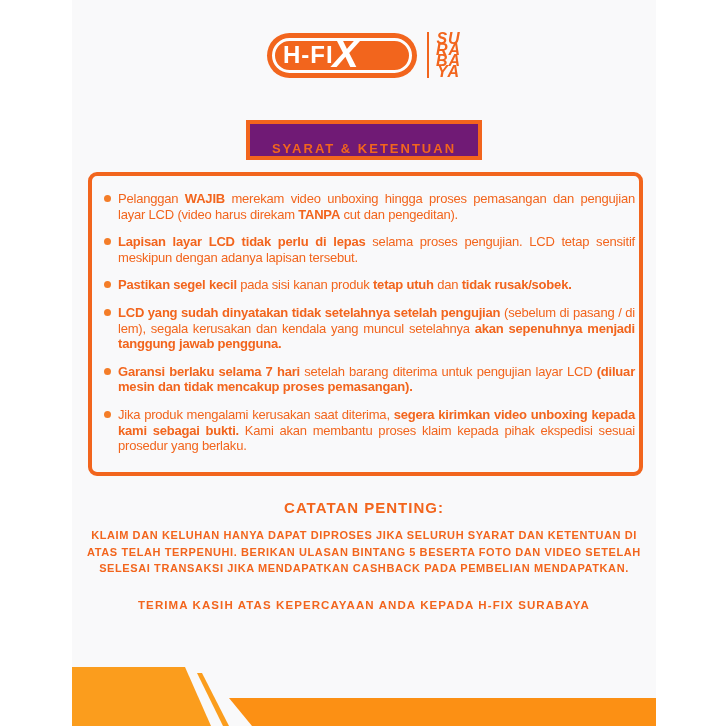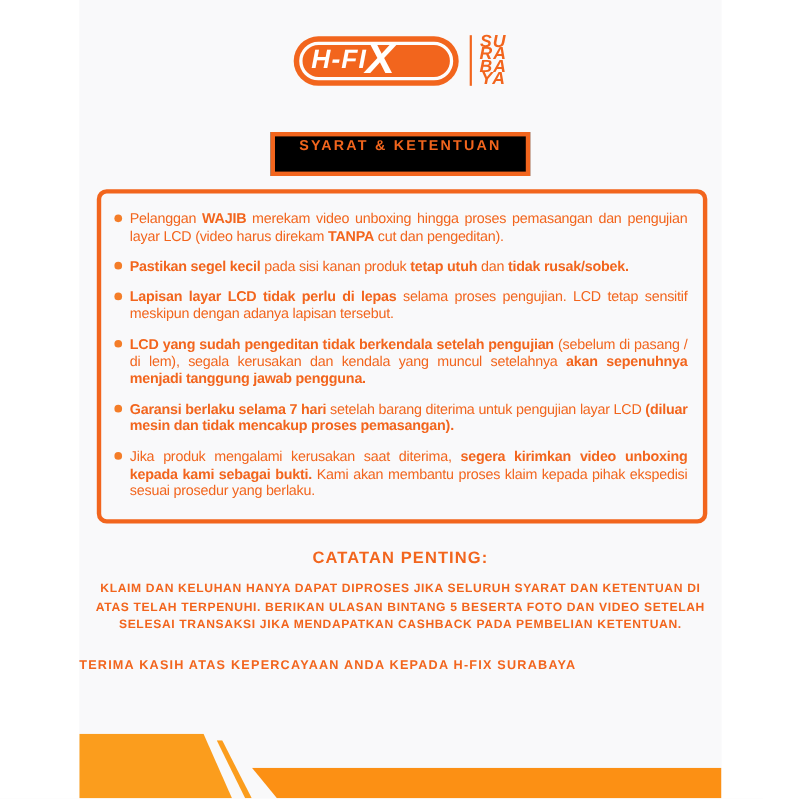--- a/index.html
+++ b/index.html
@@ -28,7 +28,7 @@
   }
   .logo-main{
     color:#ffffff;font-weight:900;font-size:24px;letter-spacing:1px;
-    font-style:italic;line-height:1;position:relative;z-index:1;
+    line-height:1;position:relative;z-index:1;
   }
   .logo-x{
     color:#ffffff;font-weight:900;font-size:38px;font-style:italic;line-height:1;

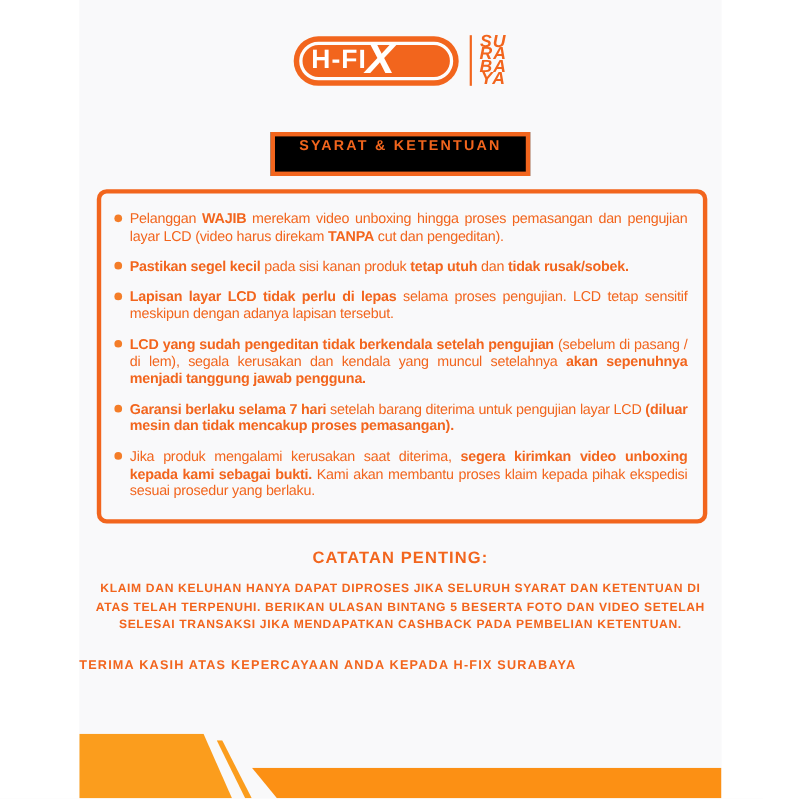--- a/index.html
+++ b/index.html
@@ -43,8 +43,8 @@
   
   .title-box{
     position:absolute;top:120px;left:50%;transform:translateX(-50%);
-    width:228px;height:32px;border:4px solid var(--primary);background:#000000;
-    display:flex;align-items:flex-start;justify-content:center;
+    width:228px;height:32px;border:4px solid var(--primary);background:#701a75;
+    display:flex;align-items:flex-end;justify-content:center;
   }
   .title-text{
     color:var(--primary);font-weight:800;font-size:13px;letter-spacing:2px;

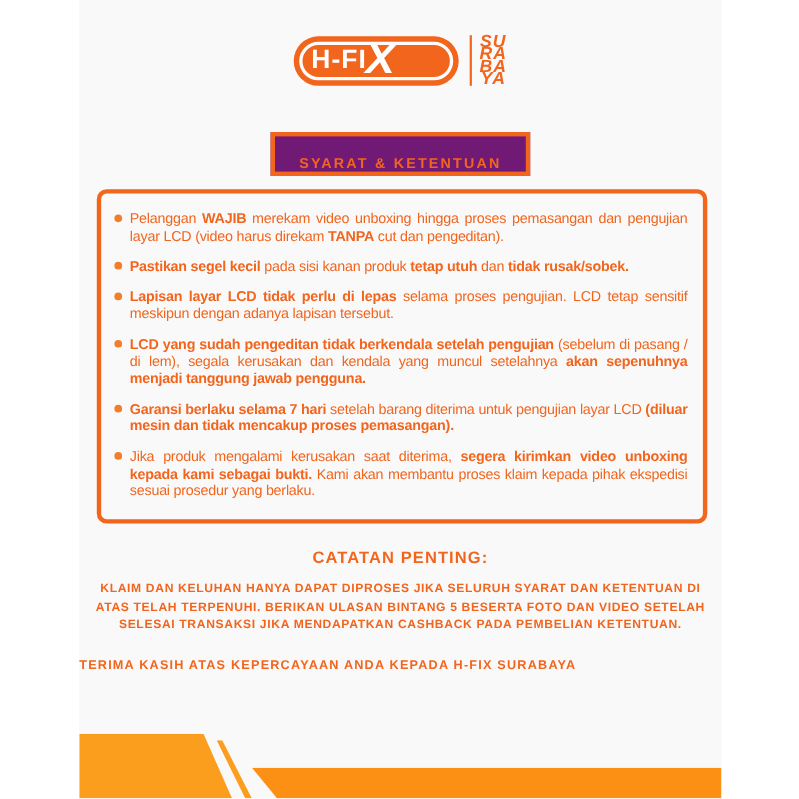--- a/index.html
+++ b/index.html
@@ -53,7 +53,7 @@
   .terms-box{
     position:absolute;left:16px;top:172px;width:555px;height:304px;
     border:4px solid var(--primary);border-radius:9px;box-sizing:border-box;
-    padding:15px 14px 4px 12px;background:transparent;
+    padding:15px 4px 4px 12px;background:transparent;
   }
   .terms-list{list-style:none;margin:0;padding:0;}
   .terms-list li{

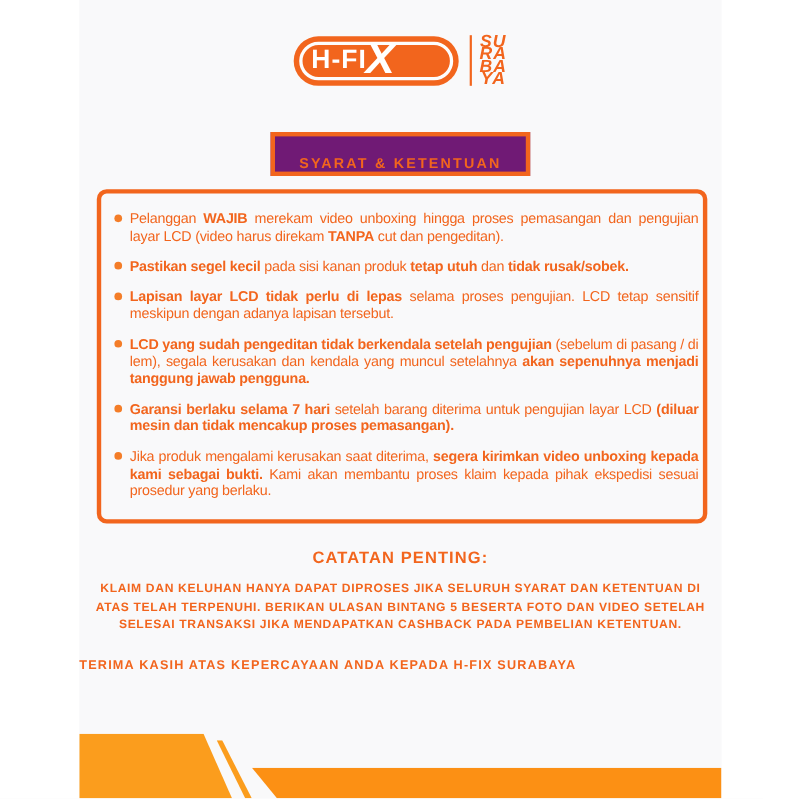--- a/index.html
+++ b/index.html
@@ -124,8 +124,8 @@
   <div class="terms-box">
     <ul class="terms-list">
         <li><span class="dot"></span><span>Pelanggan </span><span class="b">WAJIB</span><span> merekam video unboxing hingga proses pemasangan dan pengujian layar LCD (video harus direkam </span><span class="b">TANPA</span><span> cut dan pengeditan).</span></li>
+        <li><span class="dot"></span><span class="b">Lapisan layar LCD tidak perlu di lepas</span><span> selama proses pengujian. LCD tetap sensitif meskipun dengan adanya lapisan tersebut.</span></li>
         <li><span class="dot"></span><span class="b">Pastikan segel kecil</span><span> pada sisi kanan produk </span><span class="b">tetap utuh</span><span> dan </span><span class="b">tidak rusak/sobek.</span></li>
-        <li><span class="dot"></span><span class="b">Lapisan layar LCD tidak perlu di lepas</span><span> selama proses pengujian. LCD tetap sensitif meskipun dengan adanya lapisan tersebut.</span></li>
         <li><span class="dot"></span><span class="b">LCD yang sudah pengeditan tidak berkendala setelah pengujian</span><span> (sebelum di pasang / di lem), segala kerusakan dan kendala yang muncul setelahnya </span><span class="b">akan sepenuhnya menjadi tanggung jawab pengguna.</span></li>
         <li><span class="dot"></span><span class="b">Garansi berlaku selama 7 hari</span><span> setelah barang diterima untuk pengujian layar LCD </span><span class="b">(diluar mesin dan tidak mencakup proses pemasangan).</span></li>
         <li><span class="dot"></span><span>Jika produk mengalami kerusakan saat diterima, </span><span class="b">segera kirimkan video unboxing kepada kami sebagai bukti.</span><span> Kami akan membantu proses klaim kepada pihak ekspedisi sesuai prosedur yang berlaku.</span></li>

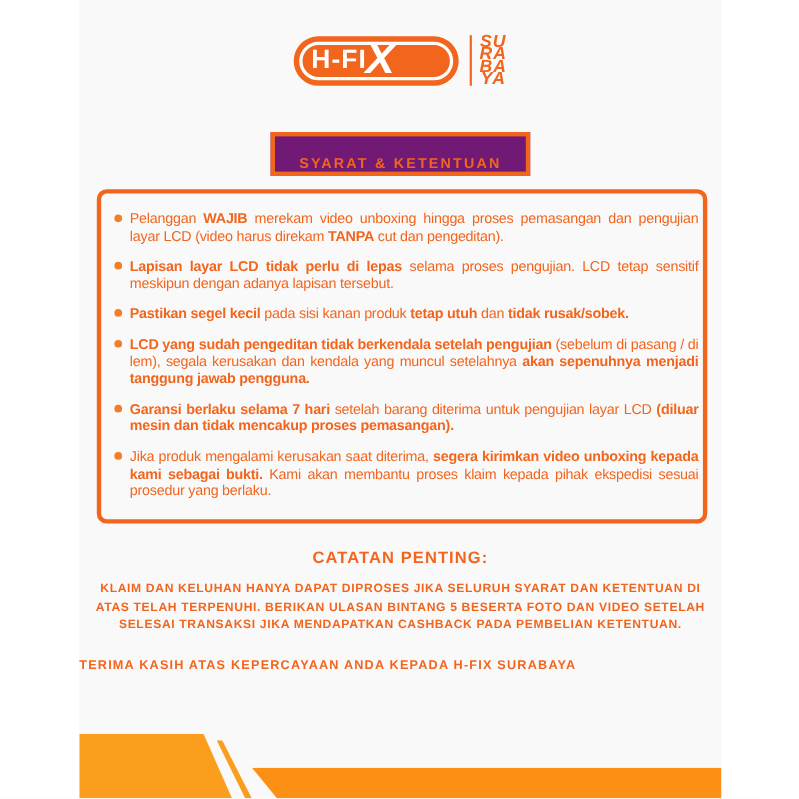--- a/index.html
+++ b/index.html
@@ -126,7 +126,7 @@
         <li><span class="dot"></span><span>Pelanggan </span><span class="b">WAJIB</span><span> merekam video unboxing hingga proses pemasangan dan pengujian layar LCD (video harus direkam </span><span class="b">TANPA</span><span> cut dan pengeditan).</span></li>
         <li><span class="dot"></span><span class="b">Lapisan layar LCD tidak perlu di lepas</span><span> selama proses pengujian. LCD tetap sensitif meskipun dengan adanya lapisan tersebut.</span></li>
         <li><span class="dot"></span><span class="b">Pastikan segel kecil</span><span> pada sisi kanan produk </span><span class="b">tetap utuh</span><span> dan </span><span class="b">tidak rusak/sobek.</span></li>
-        <li><span class="dot"></span><span class="b">LCD yang sudah pengeditan tidak berkendala setelah pengujian</span><span> (sebelum di pasang / di lem), segala kerusakan dan kendala yang muncul setelahnya </span><span class="b">akan sepenuhnya menjadi tanggung jawab pengguna.</span></li>
+        <li><span class="dot"></span><span class="b">LCD yang sudah dinyatakan tidak setelahnya setelah pengujian</span><span> (sebelum di pasang / di lem), segala kerusakan dan kendala yang muncul setelahnya </span><span class="b">akan sepenuhnya menjadi tanggung jawab pengguna.</span></li>
         <li><span class="dot"></span><span class="b">Garansi berlaku selama 7 hari</span><span> setelah barang diterima untuk pengujian layar LCD </span><span class="b">(diluar mesin dan tidak mencakup proses pemasangan).</span></li>
         <li><span class="dot"></span><span>Jika produk mengalami kerusakan saat diterima, </span><span class="b">segera kirimkan video unboxing kepada kami sebagai bukti.</span><span> Kami akan membantu proses klaim kepada pihak ekspedisi sesuai prosedur yang berlaku.</span></li>
       </ul>

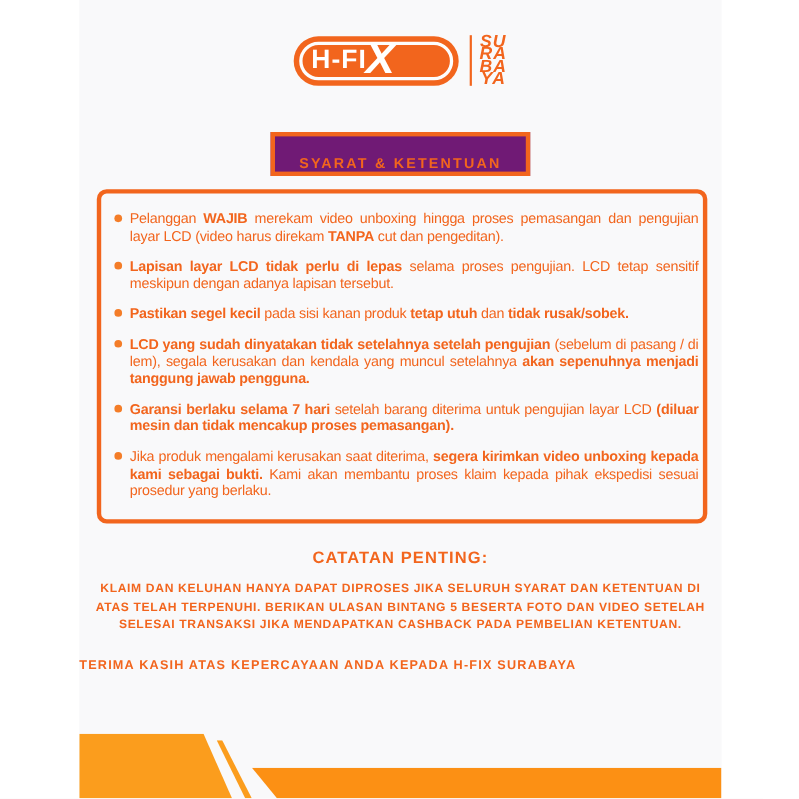--- a/index.html
+++ b/index.html
@@ -133,7 +133,7 @@
   </div>
 
   <div class="notes-heading">CATATAN PENTING:</div>
-  <div class="notes-paragraph"><span>KLAIM DAN KELUHAN HANYA DAPAT DIPROSES JIKA </span><span class="b">SELURUH SYARAT DAN KETENTUAN DI ATAS TELAH TERPENUHI. BERIKAN ULASAN BINTANG 5 BESERTA FOTO DAN VIDEO SETELAH SELESAI TRANSAKSI</span><span> JIKA MENDAPATKAN </span><span class="b">CASHBACK</span><span> PADA PEMBELIAN KETENTUAN.</span></div>
+  <div class="notes-paragraph"><span>KLAIM DAN KELUHAN HANYA DAPAT DIPROSES JIKA </span><span class="b">SELURUH SYARAT DAN KETENTUAN DI ATAS TELAH TERPENUHI. BERIKAN ULASAN BINTANG 5 BESERTA FOTO DAN VIDEO SETELAH SELESAI TRANSAKSI</span><span> JIKA MENDAPATKAN </span><span class="b">CASHBACK</span><span> PADA PEMBELIAN MENDAPATKAN.</span></div>
   <div class="thanks-line">TERIMA KASIH ATAS KEPERCAYAAN ANDA KEPADA H-FIX SURABAYA</div>
 
   <div class="footer-shapes">

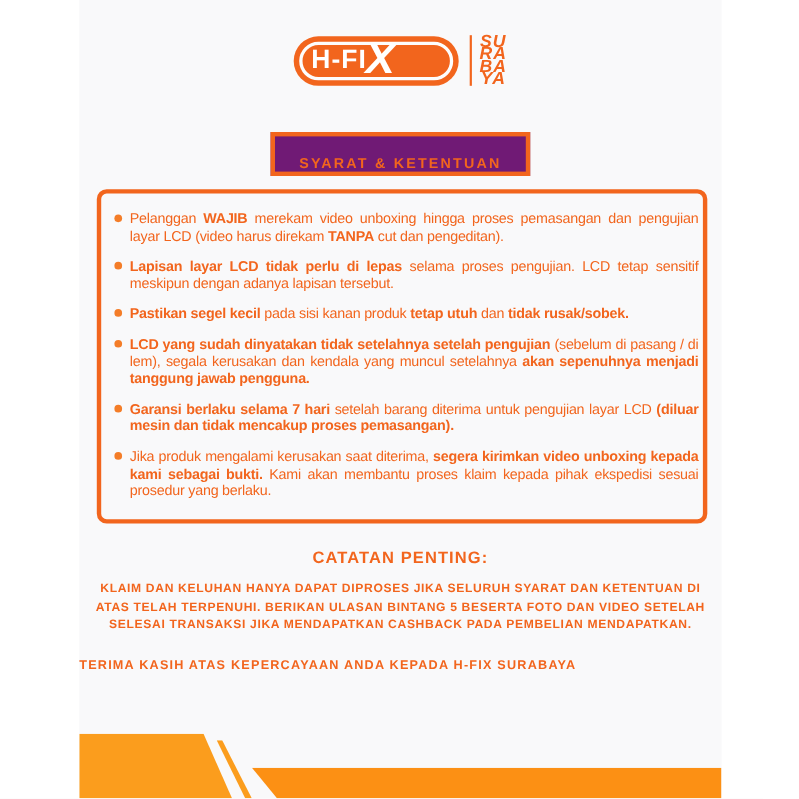--- a/index.html
+++ b/index.html
@@ -78,7 +78,7 @@
   }
   .notes-paragraph .b{font-weight:800;}
   .thanks-line{
-    position:absolute;top:599px;left:0;width:100%;text-align:left;
+    position:absolute;top:599px;left:0;width:100%;text-align:center;
     color:var(--primary);font-weight:800;font-size:11.5px;letter-spacing:1.1px;
   }
   

